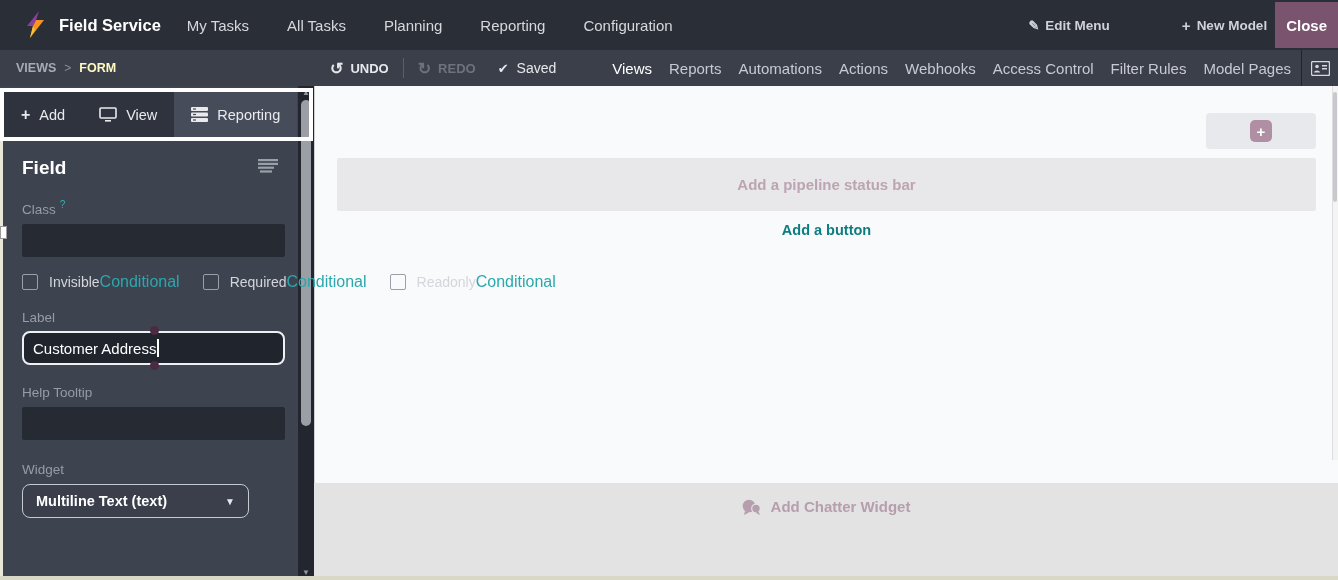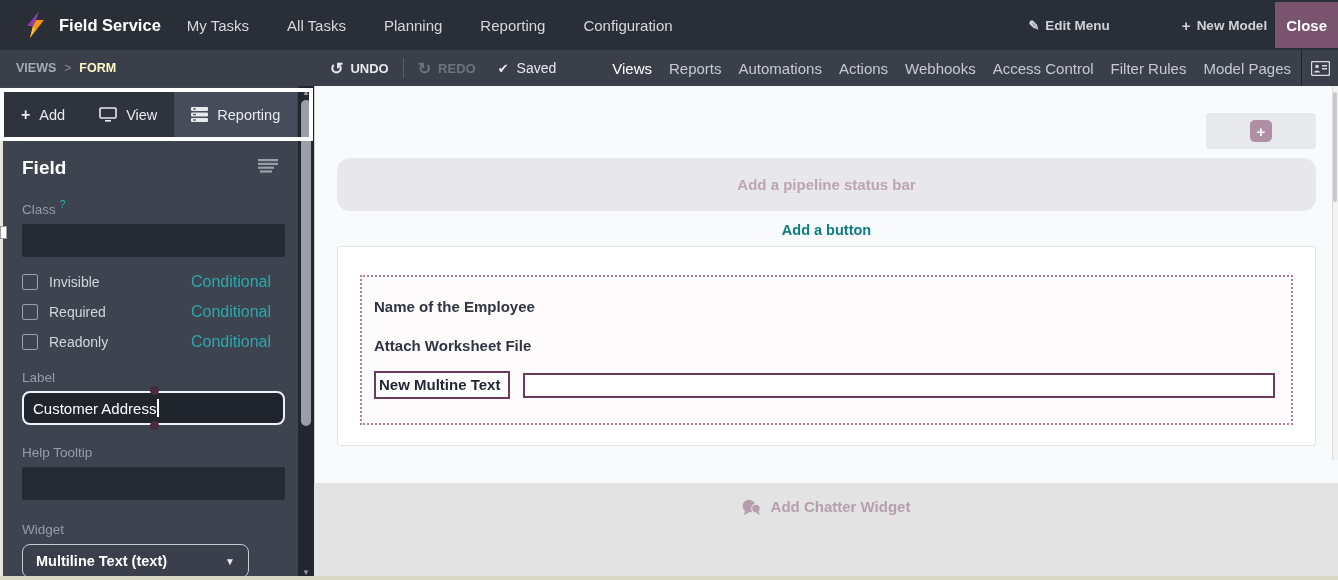--- a/index.html
+++ b/index.html
@@ -101,7 +101,7 @@
     display:flex; align-items:center; justify-content:center; cursor:pointer; }
   .plus-chip { width:22px; height:22px; background:#b08ea3; border-radius:5px; color:#fff; font-size:15px; font-weight:700;
     display:flex; align-items:center; justify-content:center; line-height:1; }
-  .pipeline-bar { position:absolute; top:72px; left:22px; right:22px; height:53px; background:#e8e8ea; border-radius:13px;
+  .pipeline-bar { position:absolute; top:72px; left:22px; right:22px; height:53px; background:#e8e8ea; border-radius:2px;
     display:flex; align-items:center; justify-content:center; cursor:pointer; }
   .pipeline-bar span { color:#bda4b2; font-size:15px; font-weight:700; }
   .add-button-link { position:absolute; top:135px; left:0; right:0; text-align:center; }

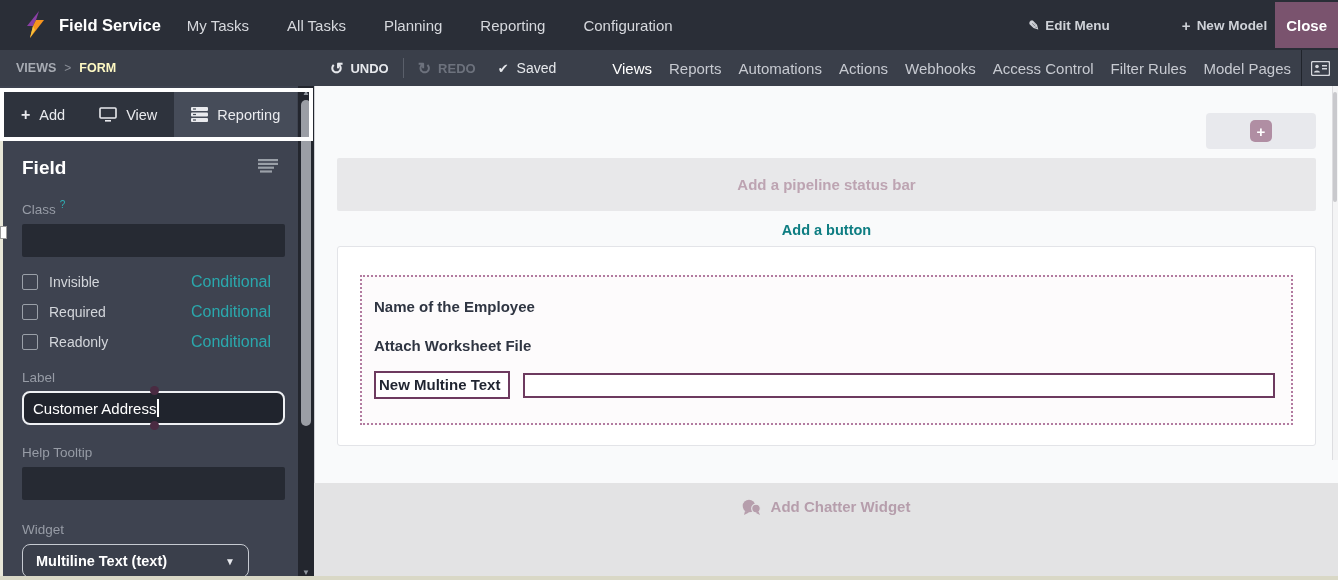--- a/index.html
+++ b/index.html
@@ -70,7 +70,7 @@
     color:#e6e8ec; font-family:"Liberation Sans",sans-serif; font-size:14px; padding:0 9px; }
 
   .class-group { margin-top:18px; }
-  .toggles { margin-top:14px; display:flex; flex-direction:column; gap:9px; width:263px; }
+  .toggles { margin-top:14px; display:flex; gap:9px; width:263px; }
   .toggle-row { display:flex; align-items:center; height:21px; }
   .checkbox { width:16px; height:16px; border:1.5px solid #9aa0a8; border-radius:2px; background:transparent; cursor:pointer; flex:none; }
   .toggle-label { color:#d3d6db; font-size:14px; margin-left:11px; cursor:pointer; }

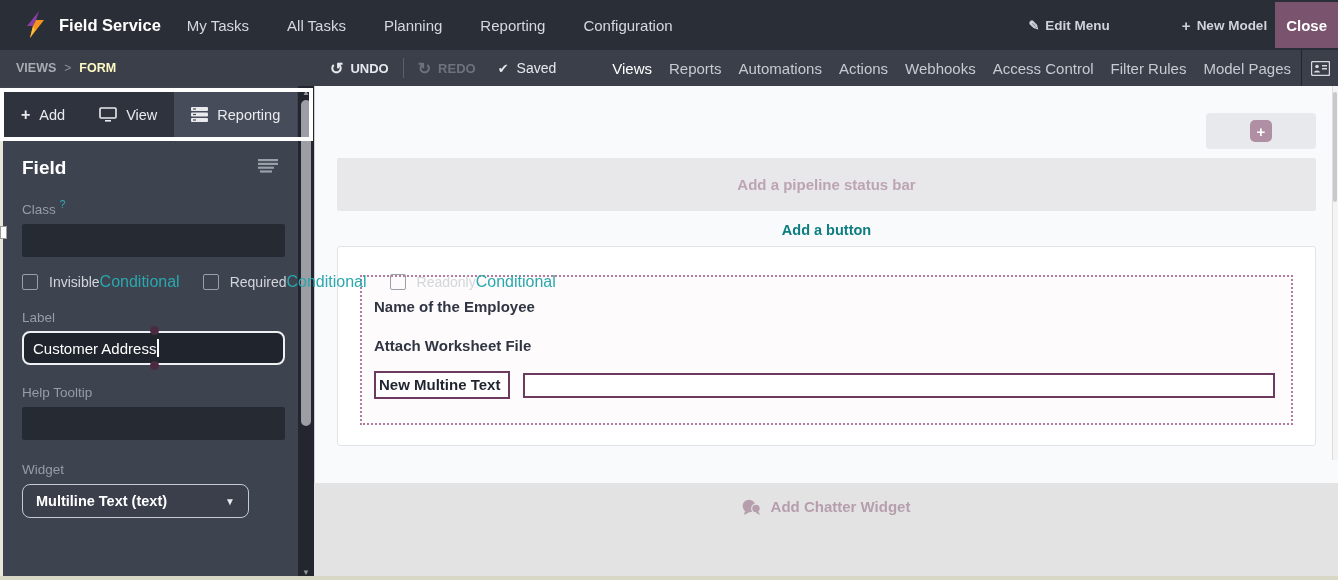--- a/index.html
+++ b/index.html
@@ -315,16 +315,6 @@
       <span>Add a button</span>
     </div>
 
-    <div class="form-card">
-      <div class="dotted-zone">
-        <div class="fform-label lbl-1">Name of the Employee</div>
-        <div class="fform-label lbl-2">Attach Worksheet File</div>
-        <div class="field-row">
-          <span class="sel-label-box">New Multine Text</span>
-          <div class="sel-input"></div>
-        </div>
-      </div>
-    </div>
 
     <div class="chatter">
       <div class="chatter-inner">

